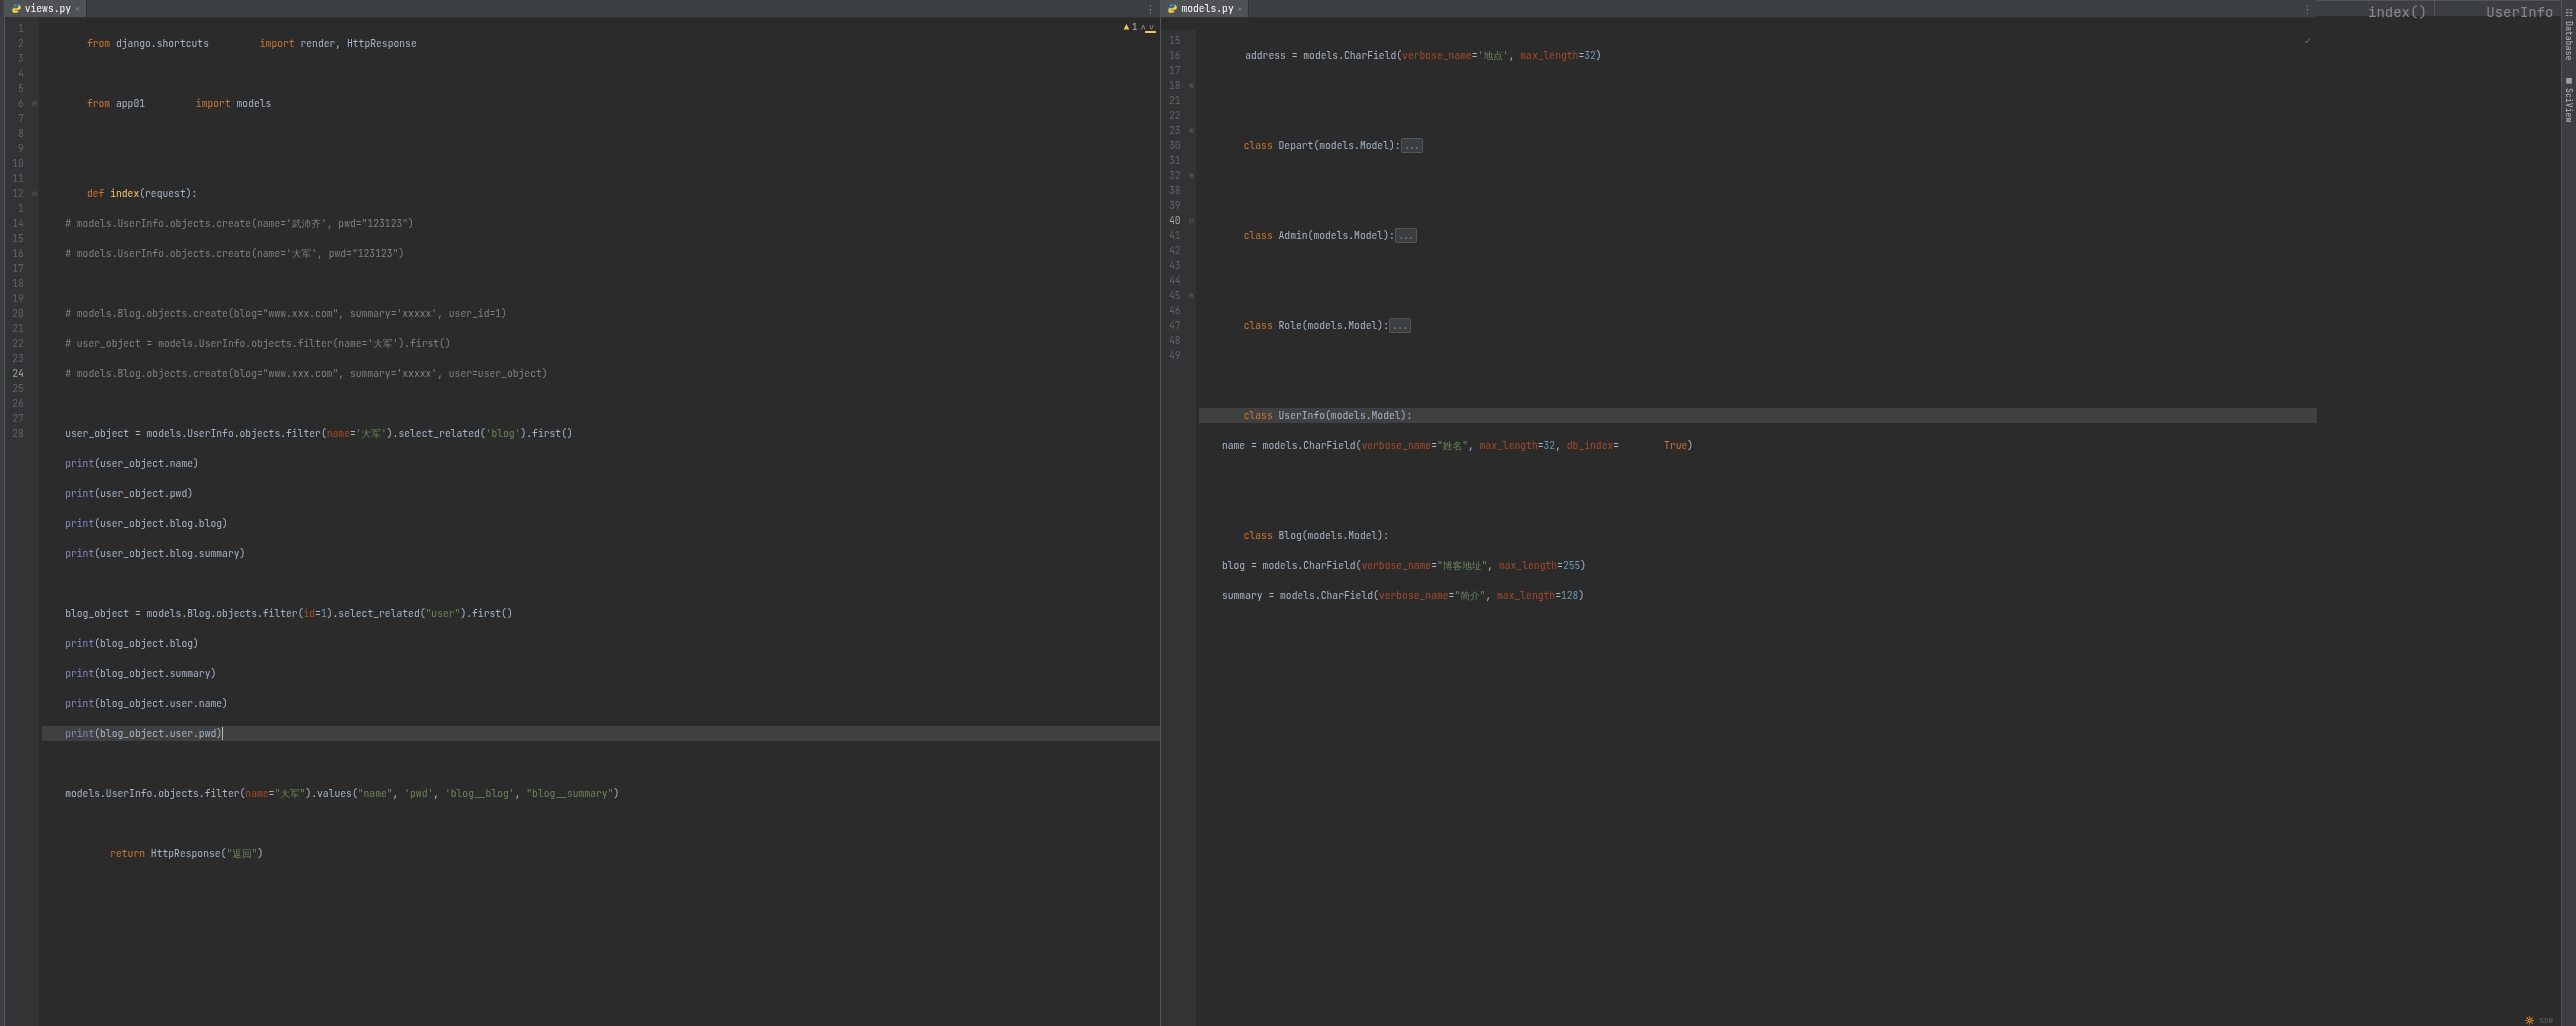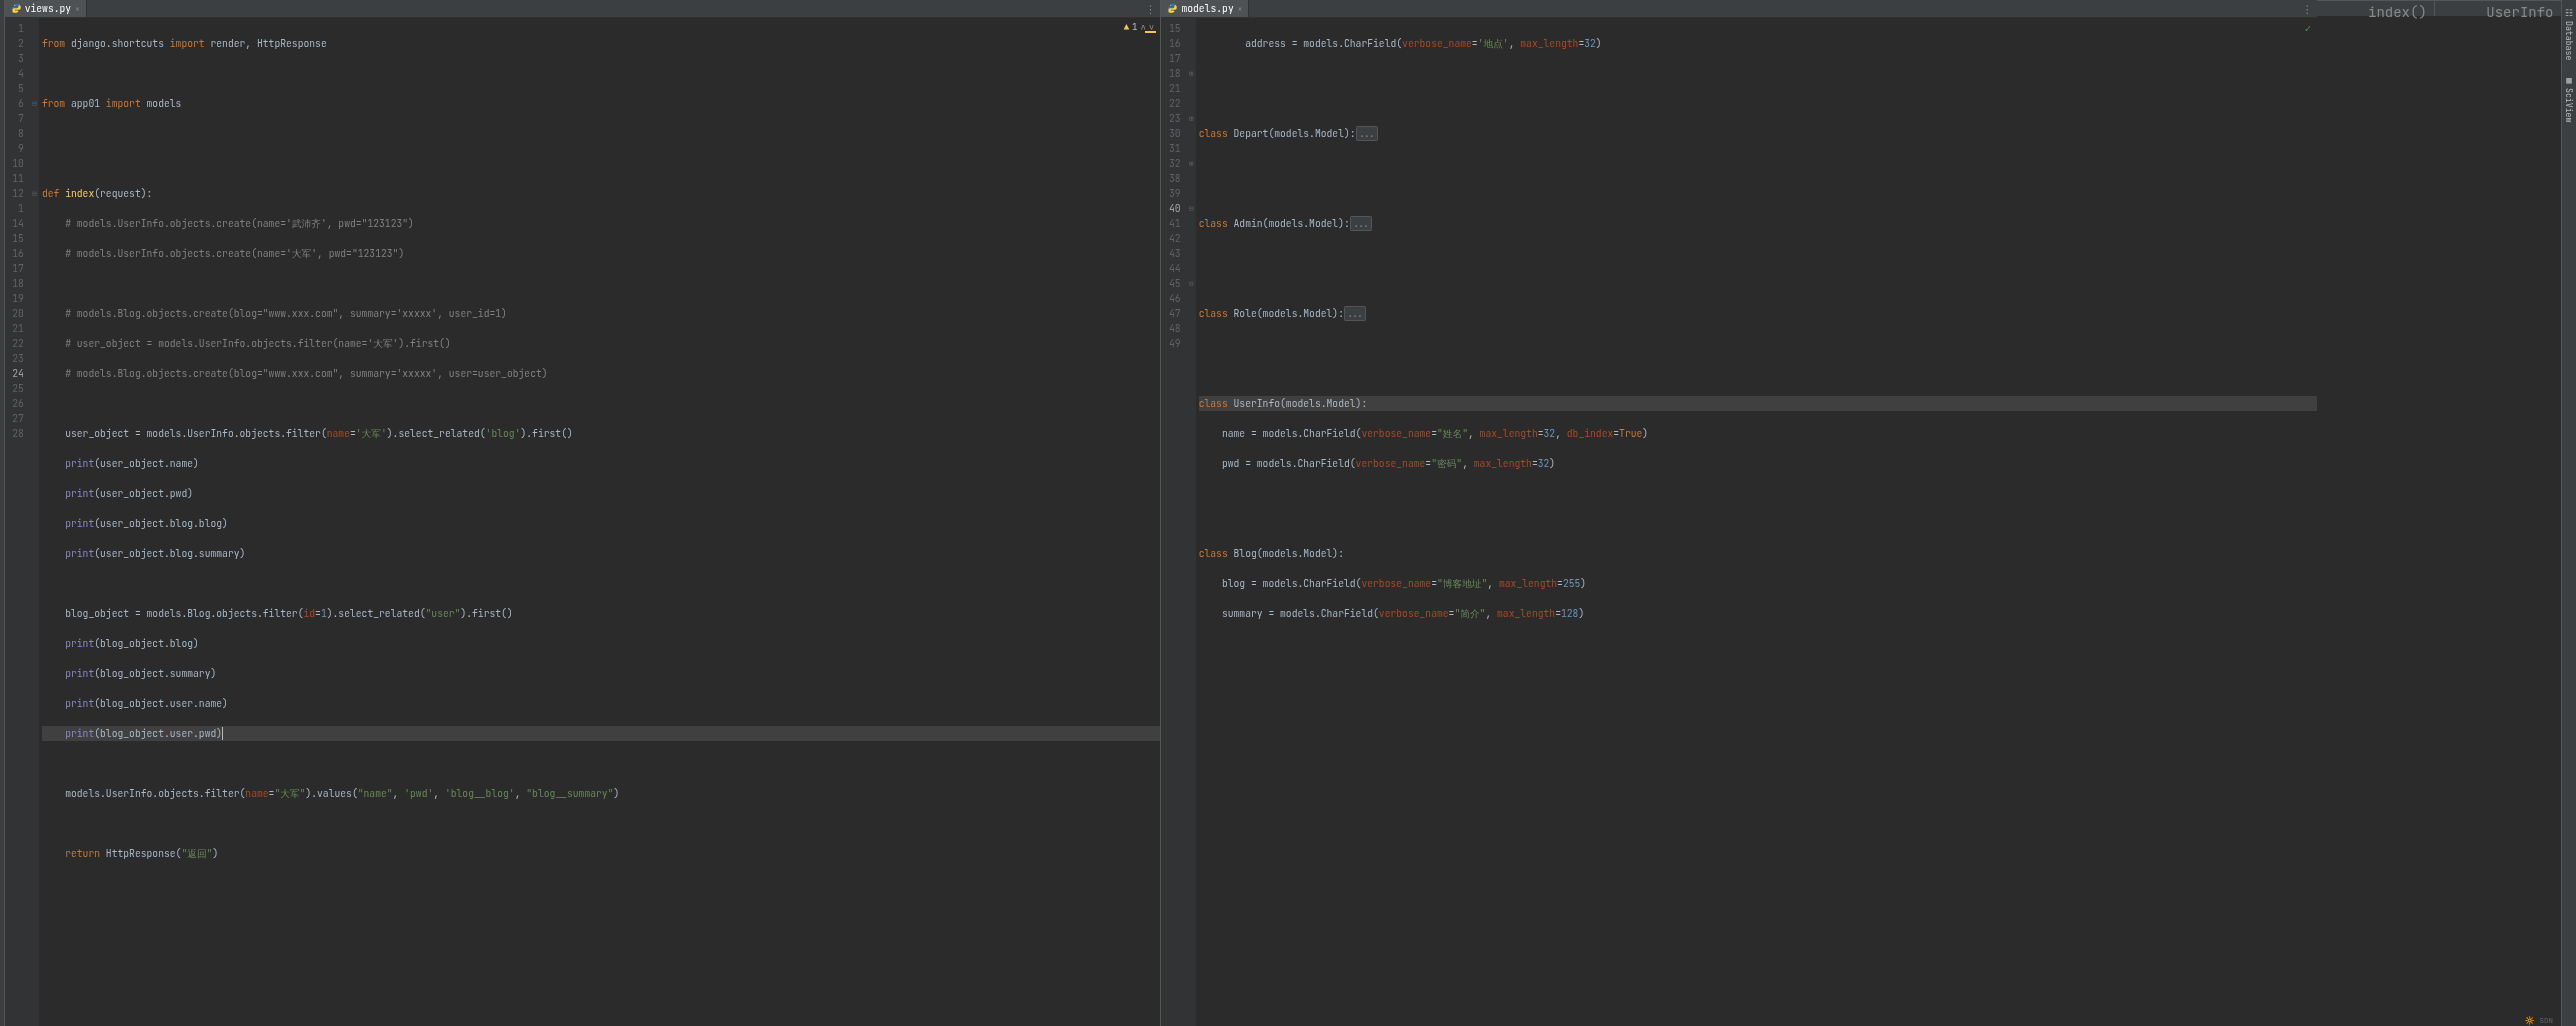--- a/index.html
+++ b/index.html
@@ -28,7 +28,7 @@
   background: #2b2b2b;
   border-right: 0.7px solid #555;
 }
-.editor-pane:last-child { border-right: none; }
+.editor-pane:last-child { border-right: none; gap: 12px; }
 .tab-bar {
   background: #3c3f41;
   display: flex;

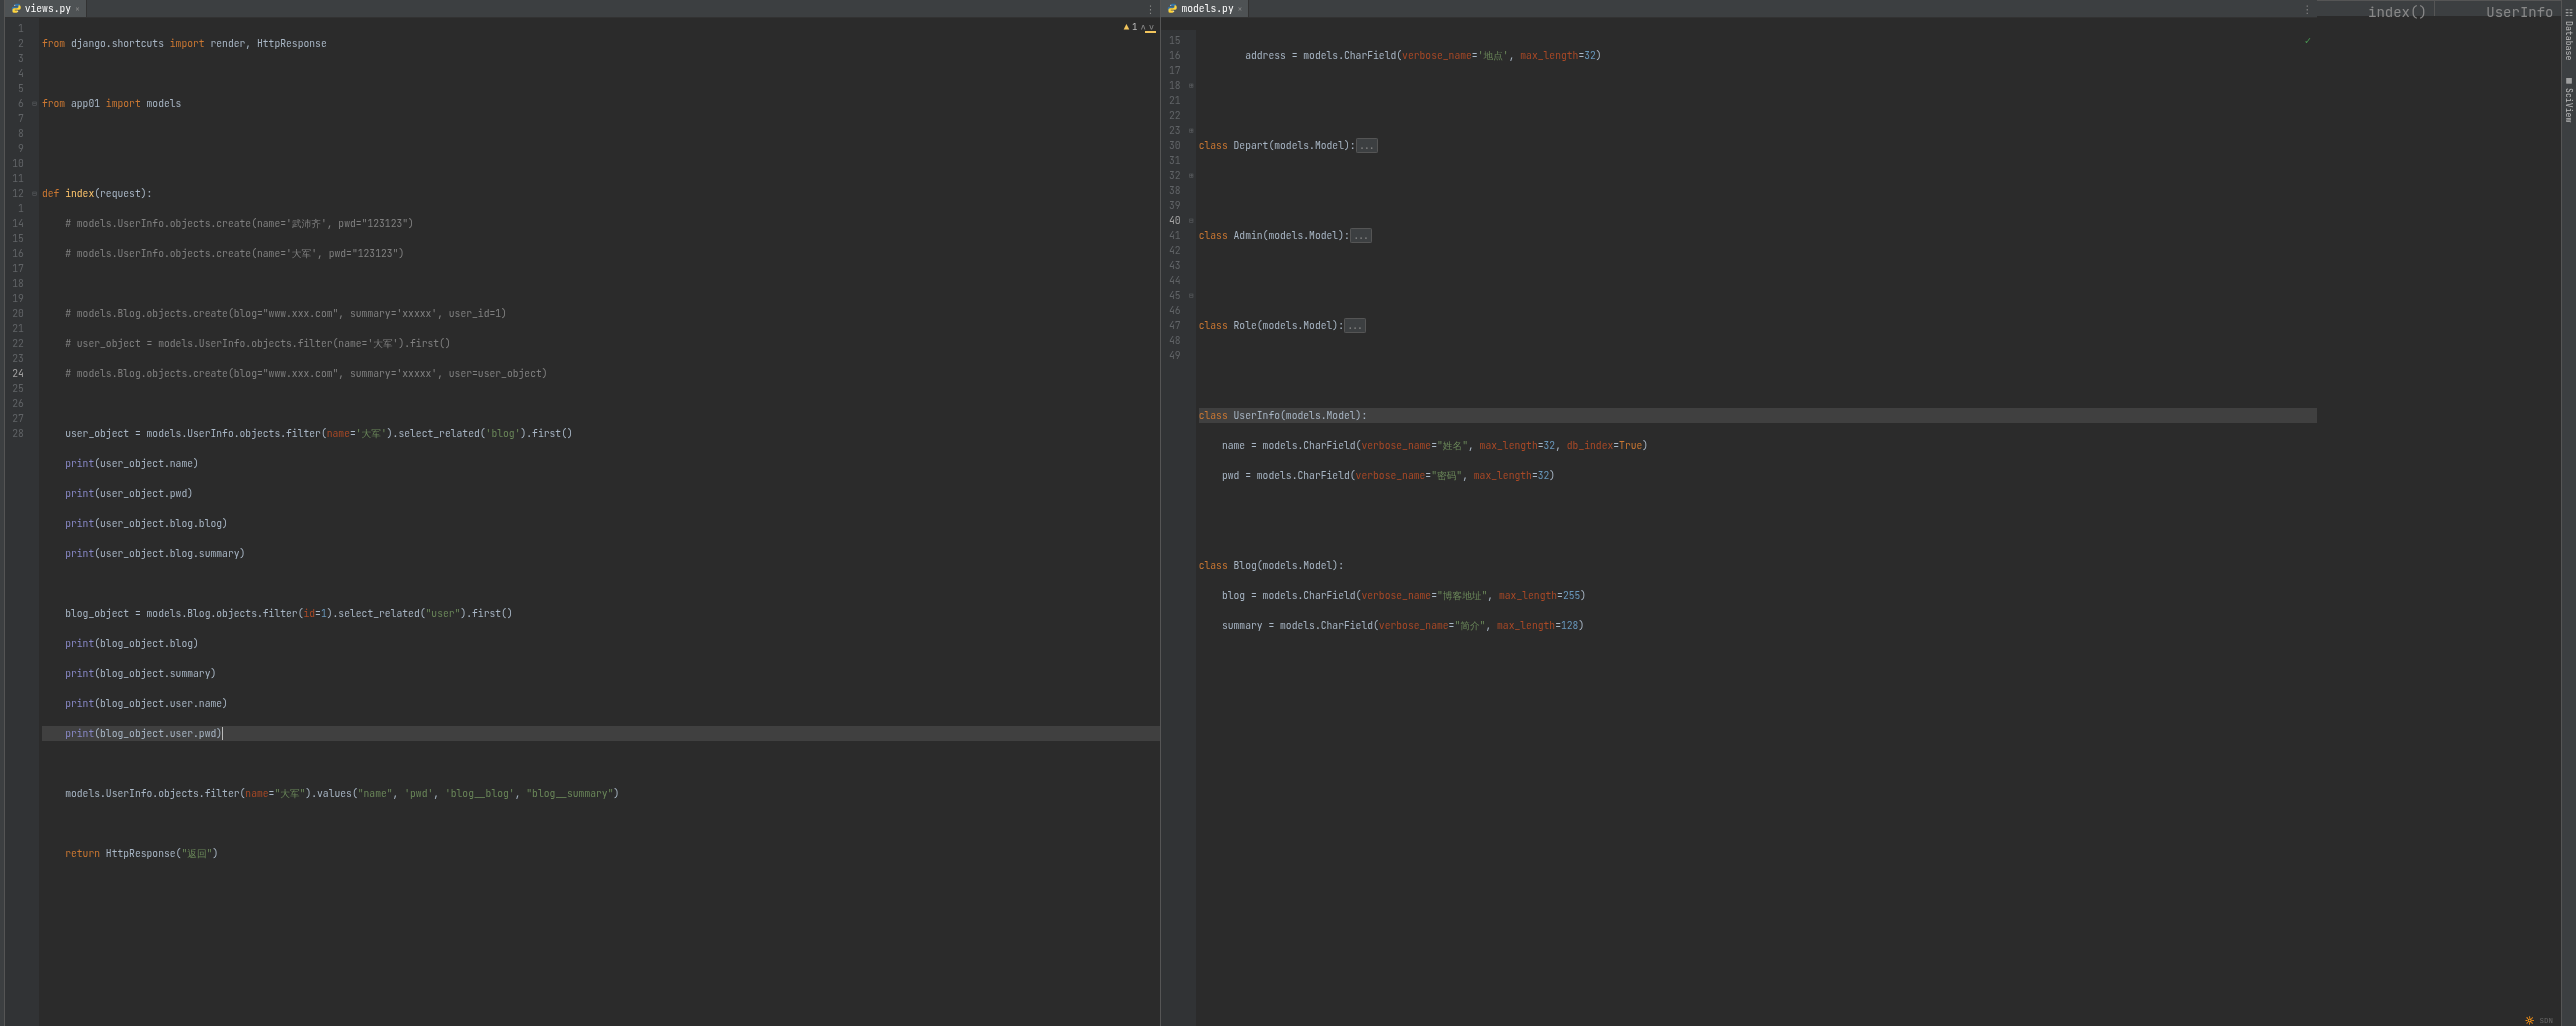--- a/index.html
+++ b/index.html
@@ -91,7 +91,7 @@
 }
 .code .line { height: 15px; }
 .code .line.current { background: #404040; }
-.kw { color: #cc7832; }
+.kw { color: #cc7832; margin-left: 45px; }
 .fn { color: #ffc66d; }
 .str { color: #6a8759; }
 .cmt { color: #808080; }

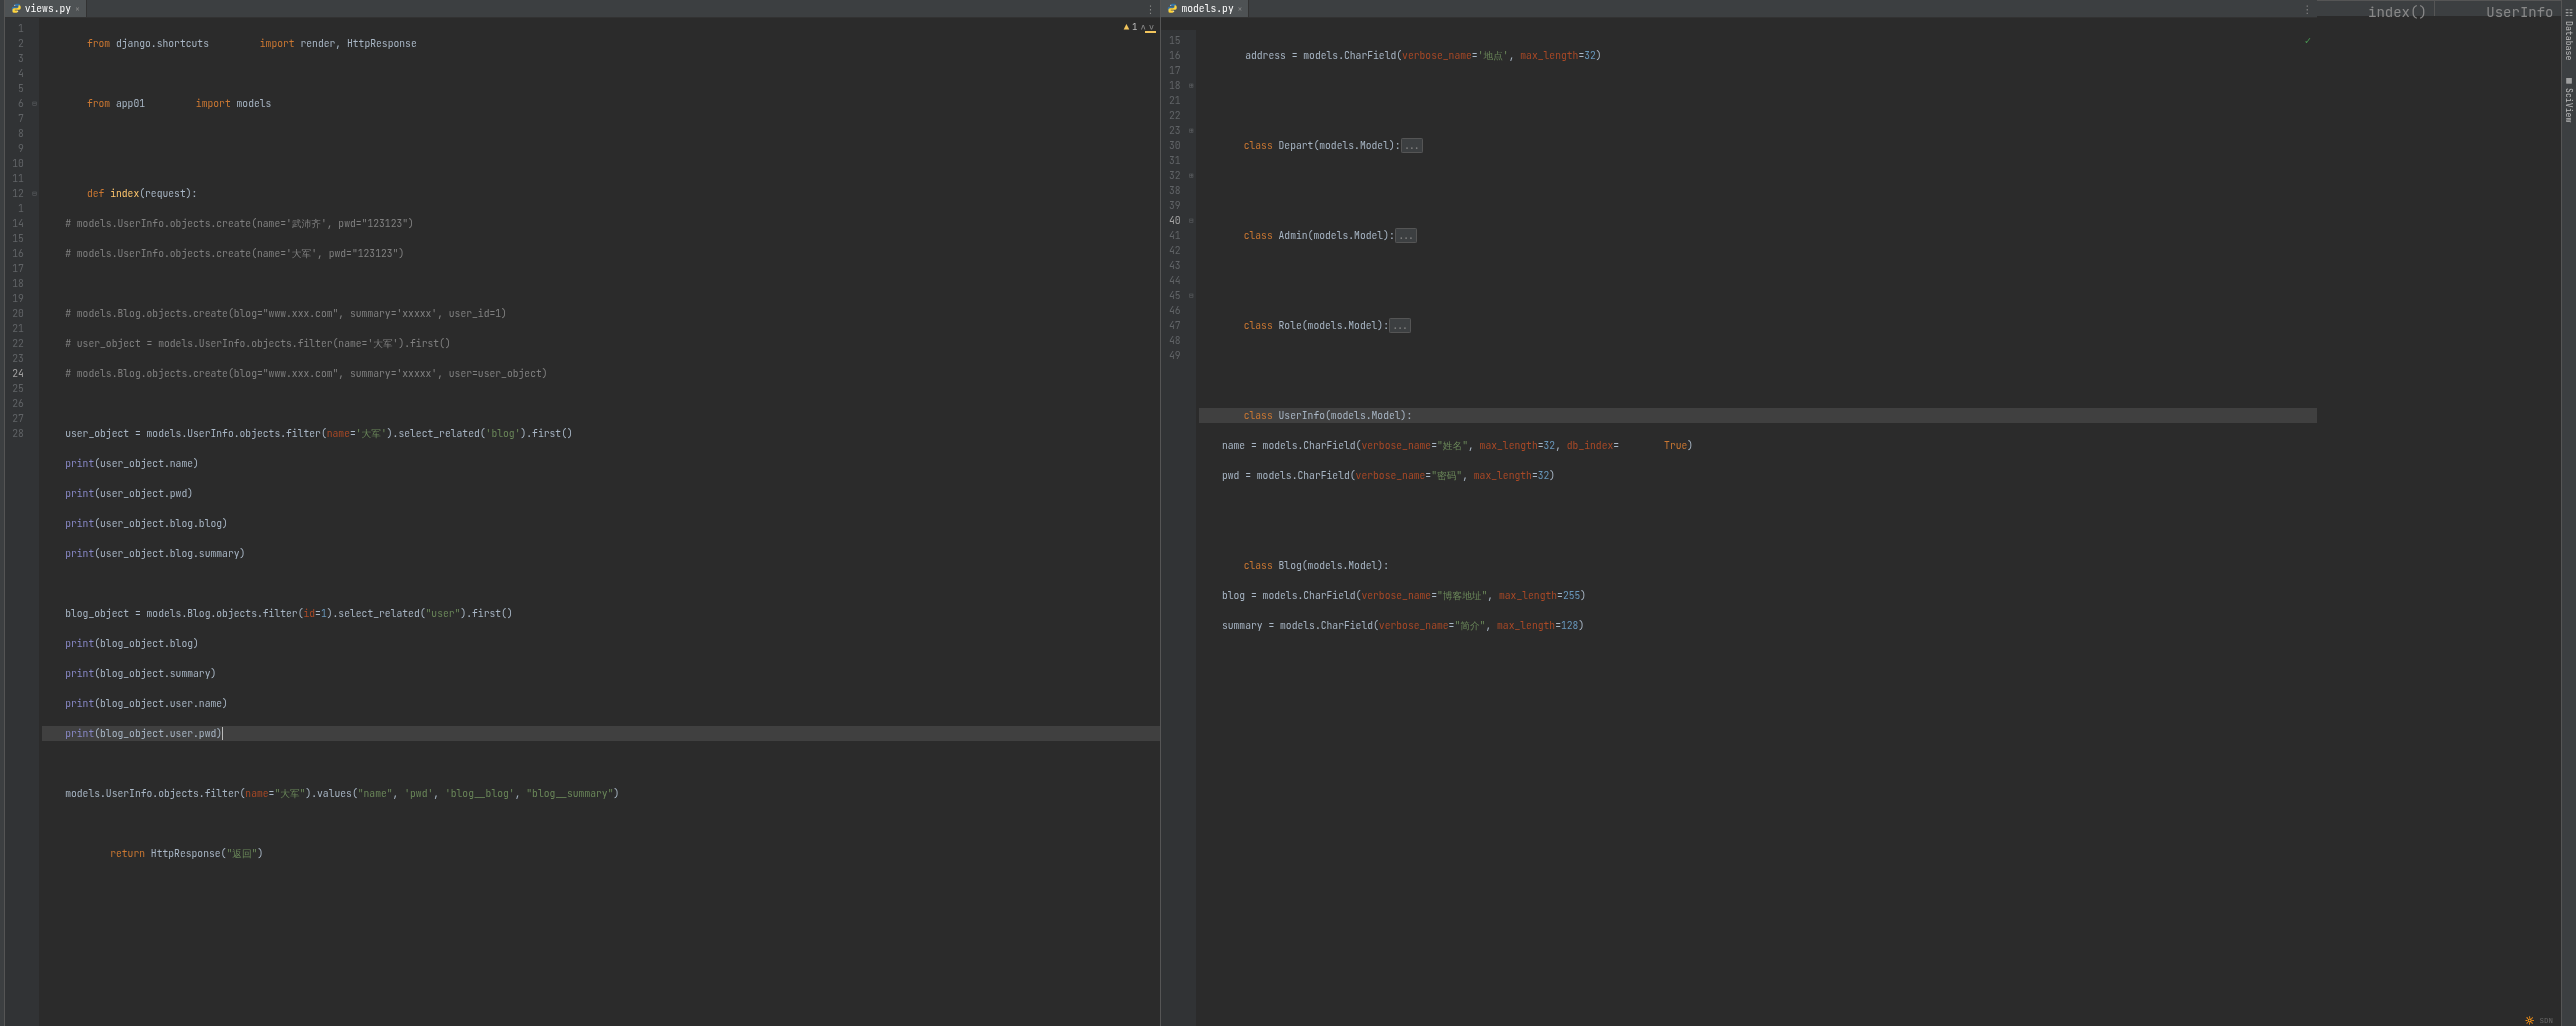--- a/index.html
+++ b/index.html
@@ -362,7 +362,6 @@
 <div class="line"></div>
 <div class="line current"><span class="kw">class</span><span> UserInfo(models.Model):</span></div>
 <div class="line">    <span>name = models.CharField(</span><span class="param">verbose_name</span><span>=</span><span class="str">"姓名"</span><span>, </span><span class="param">max_length</span><span>=</span><span class="num">32</span><span>, </span><span class="param">db_index</span><span>=</span><span class="kw">True</span><span>)</span></div>
-<div class="line">    <span>pwd = models.CharField(</span><span class="param">verbose_name</span><span>=</span><span class="str">"密码"</span><span>, </span><span class="param">max_length</span><span>=</span><span class="num">32</span><span>)</span></div>
 <div class="line"></div>
 <div class="line"></div>
 <div class="line"><span class="kw">class</span><span> Blog(models.Model):</span></div>

